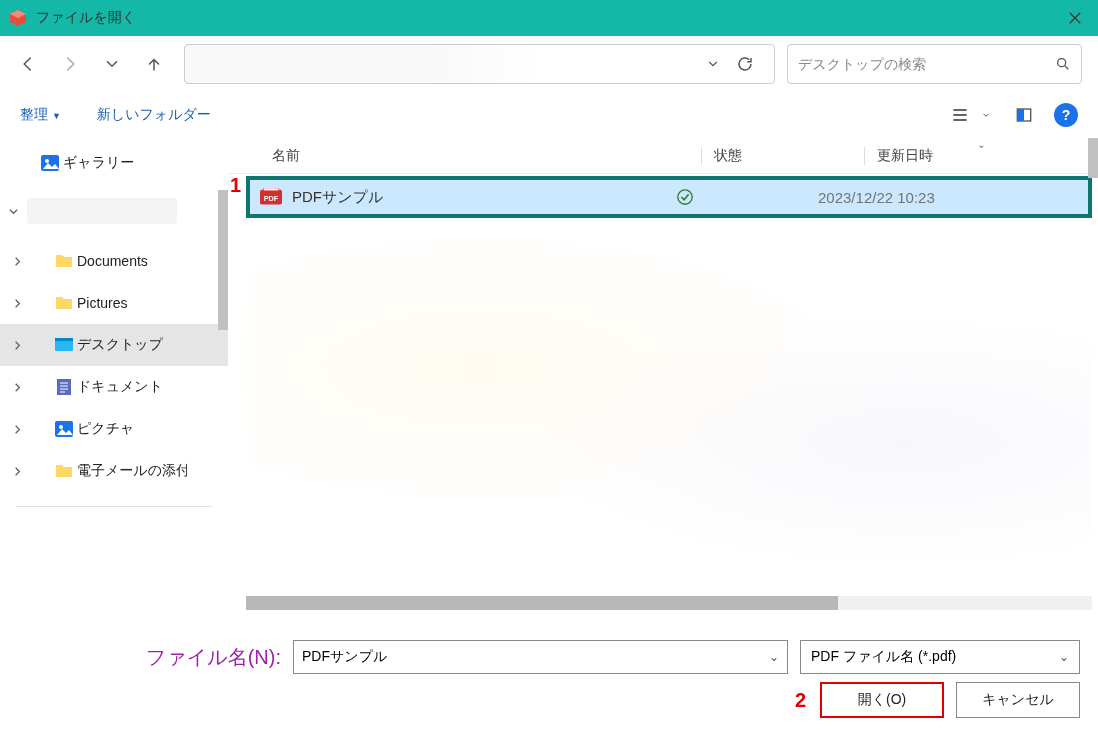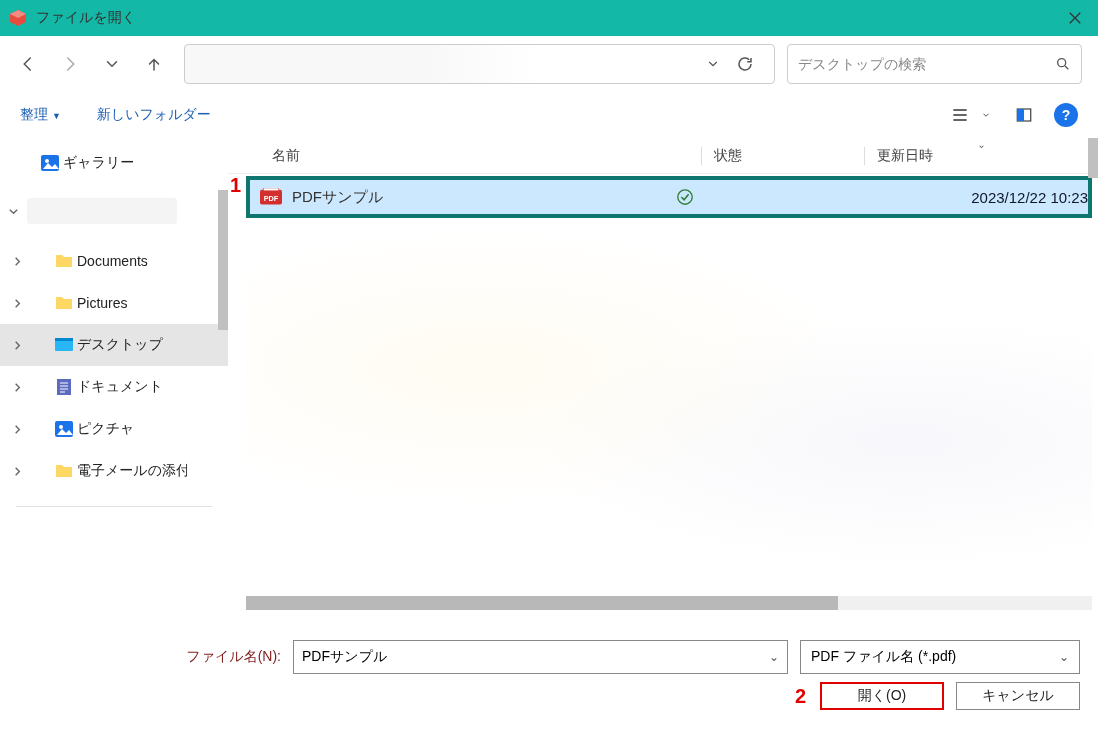--- a/index.html
+++ b/index.html
@@ -53,7 +53,7 @@
     .file-row .fname { width: 384px; }
     .file-row .fstatus { width: 130px; display:flex; align-items:center; }
     .file-row .fstatus svg { width:18px; height:18px; }
-    .file-row .fdate { flex: 1; color: #0f172a; padding-left: 12px; text-align: right; }
+    .file-row .fdate { flex: 1; color: #737373; padding-left: 12px; }
     .anno { position: absolute; font-size: 20px; font-weight: bold; color: #e00000; z-index: 10; }
     .anno.a1 { top: 0px; left: 2px; }
     .empty-area { position: absolute; top: 46px; left: 18px; right: 6px; bottom: 28px; background: radial-gradient(ellipse at 28% 40%, rgba(255,248,230,0.5) 0%, rgba(255,255,255,0) 45%), radial-gradient(ellipse at 78% 60%, rgba(240,240,248,0.5) 0%, rgba(255,255,255,0) 40%); }

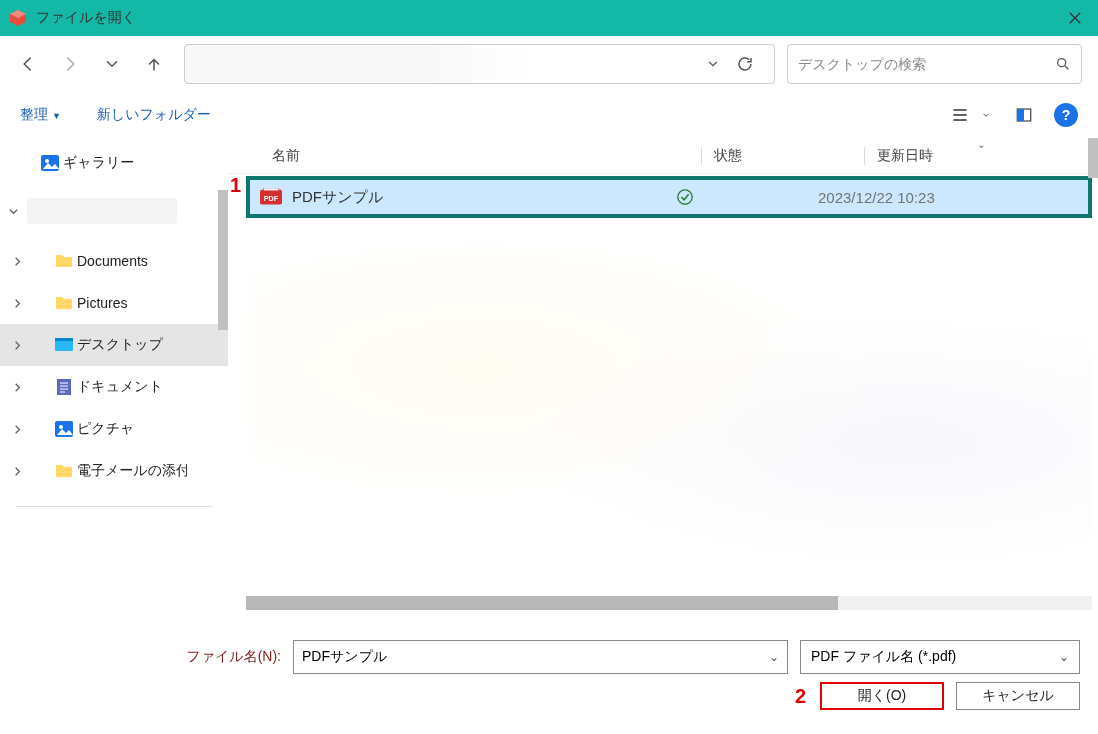--- a/index.html
+++ b/index.html
@@ -63,7 +63,7 @@
     
     .footer { height: 116px; padding: 22px 18px 12px 0; display: flex; flex-direction: column; gap: 8px; }
     .footer-row1 { display: flex; align-items: center; justify-content: flex-end; gap: 12px; }
-    .fname-label { font-size: 14px; color: #7f1d1d; }
+    .fname-label { font-size: 20px; color: #a21caf; }
     .fname-combo { width: 495px; height: 34px; border: 1px solid #888; display: flex; align-items: center; padding: 0 8px; font-size: 14px; }
     .fname-combo span.cbtext { flex:1; }
     .filter-combo { width: 280px; height: 34px; border: 1px solid #888; display: flex; align-items: center; padding: 0 10px; font-size: 14px; }

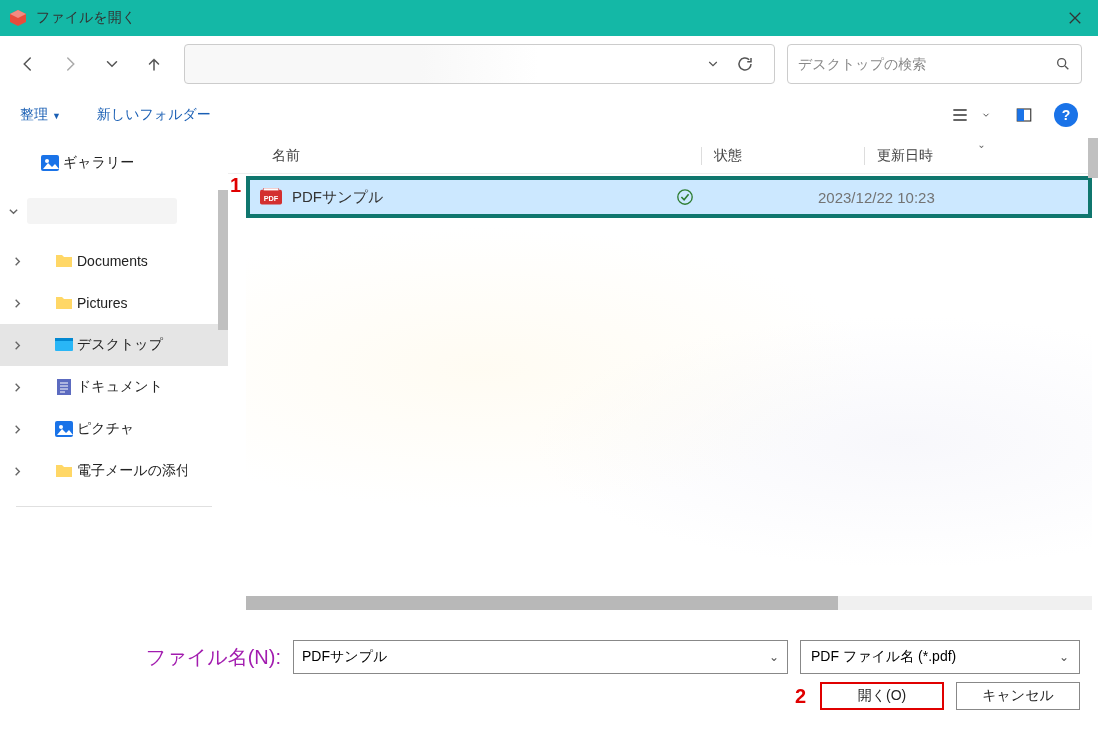--- a/index.html
+++ b/index.html
@@ -71,7 +71,7 @@
     .combo-caret { color:#555; font-size:12px; }
     .footer-row2 { display: flex; align-items: center; justify-content: flex-end; gap: 12px; position: relative; }
     .anno.a2 { position: static; margin-right: 2px; }
-    .btn { height: 28px; border: 1px solid #888; background: #fff; display: flex; align-items: center; justify-content: center; font-size: 14px; color: #222; }
+    .btn { height: 36px; border: 1px solid #888; background: #fff; display: flex; align-items: center; justify-content: center; font-size: 14px; color: #222; }
     .btn.open { width: 124px; border: 2px solid #e00000; }
     .btn.cancel { width: 124px; }
     

